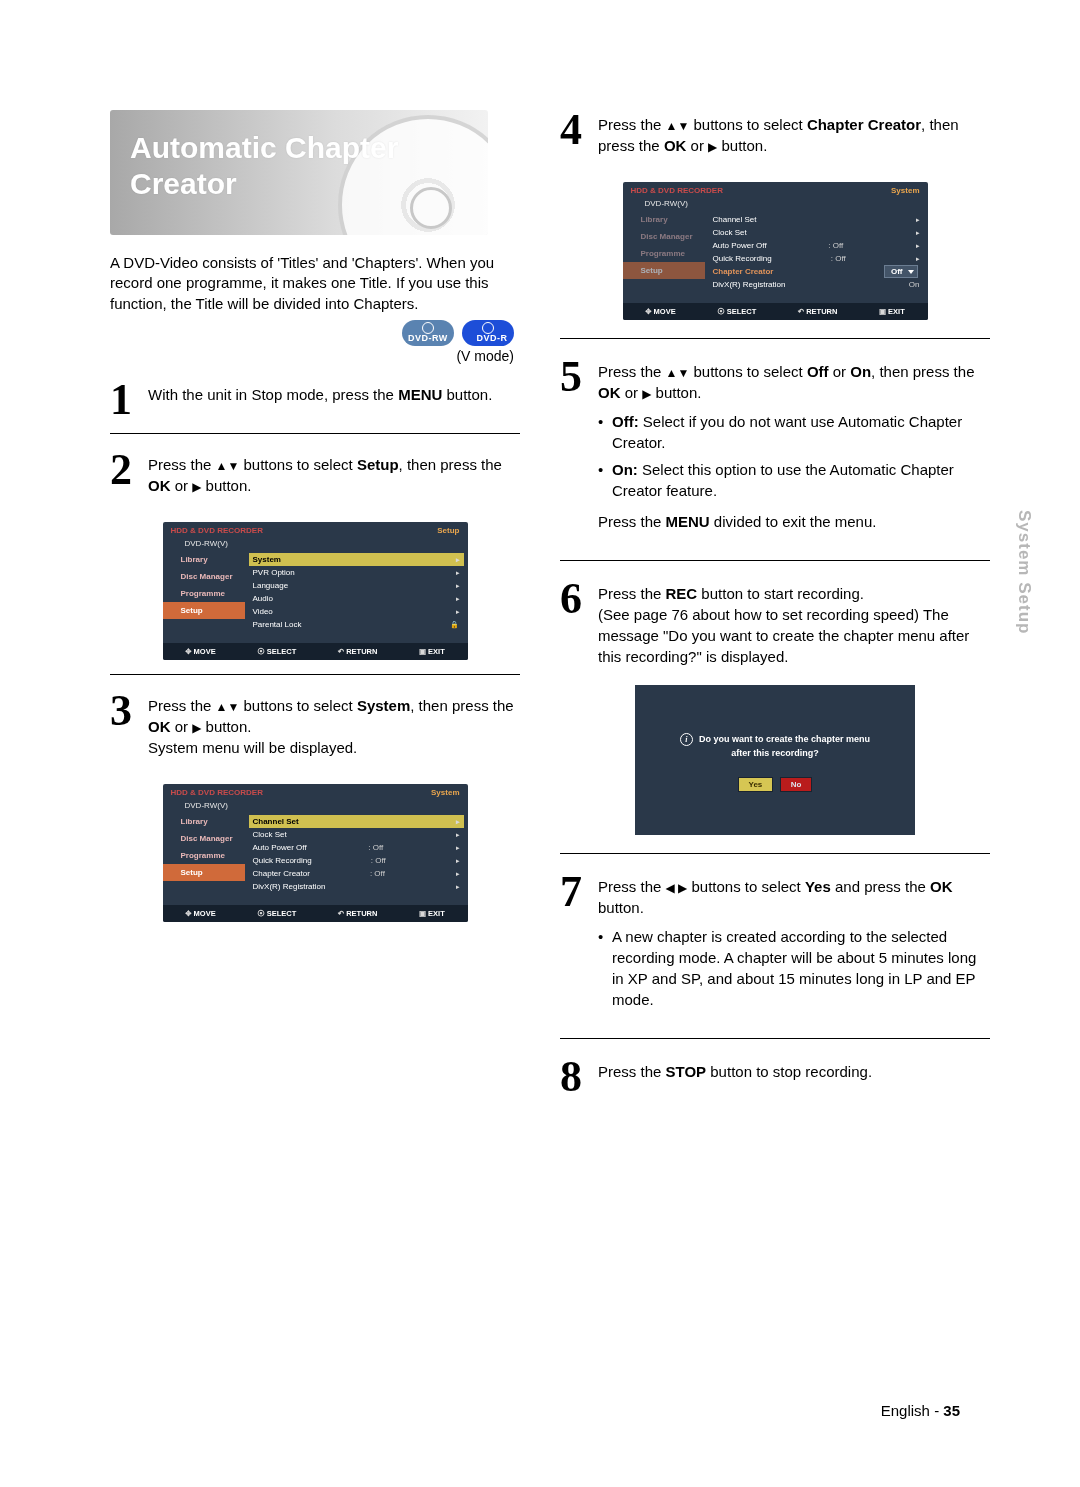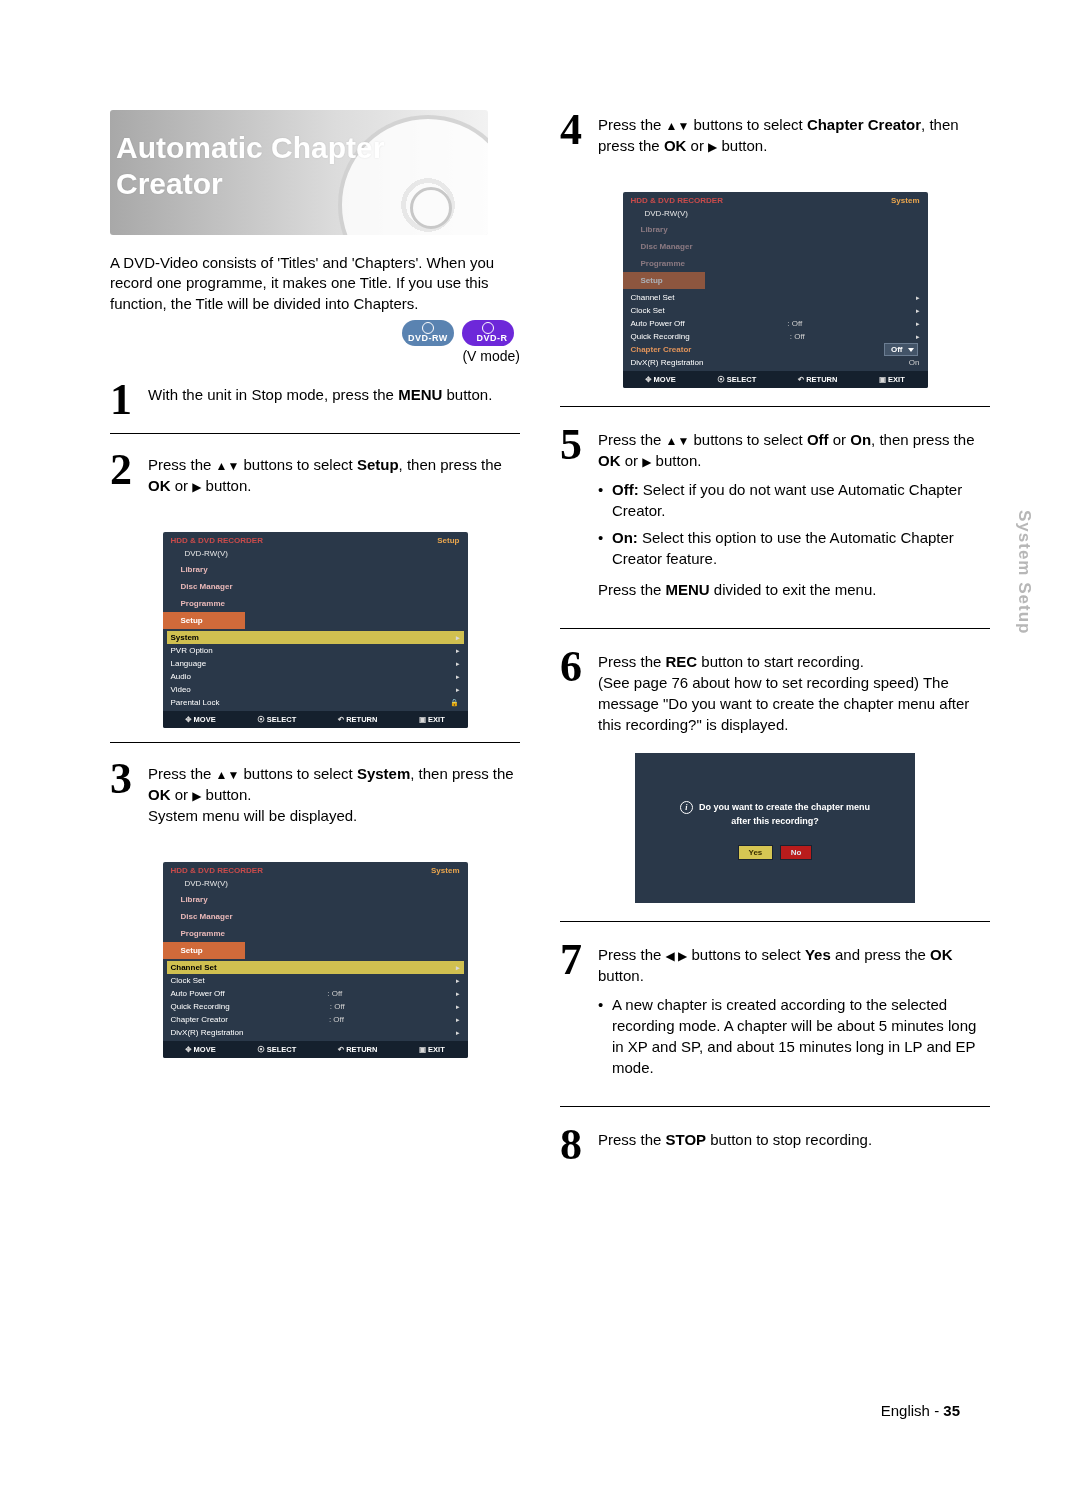--- a/index.html
+++ b/index.html
@@ -38,7 +38,7 @@
   }
   .hero-title {
     position: absolute;
-    left: 6px;
+    left: 20px;
     top: 20px;
     color: #fff;
     font-size: 30px;

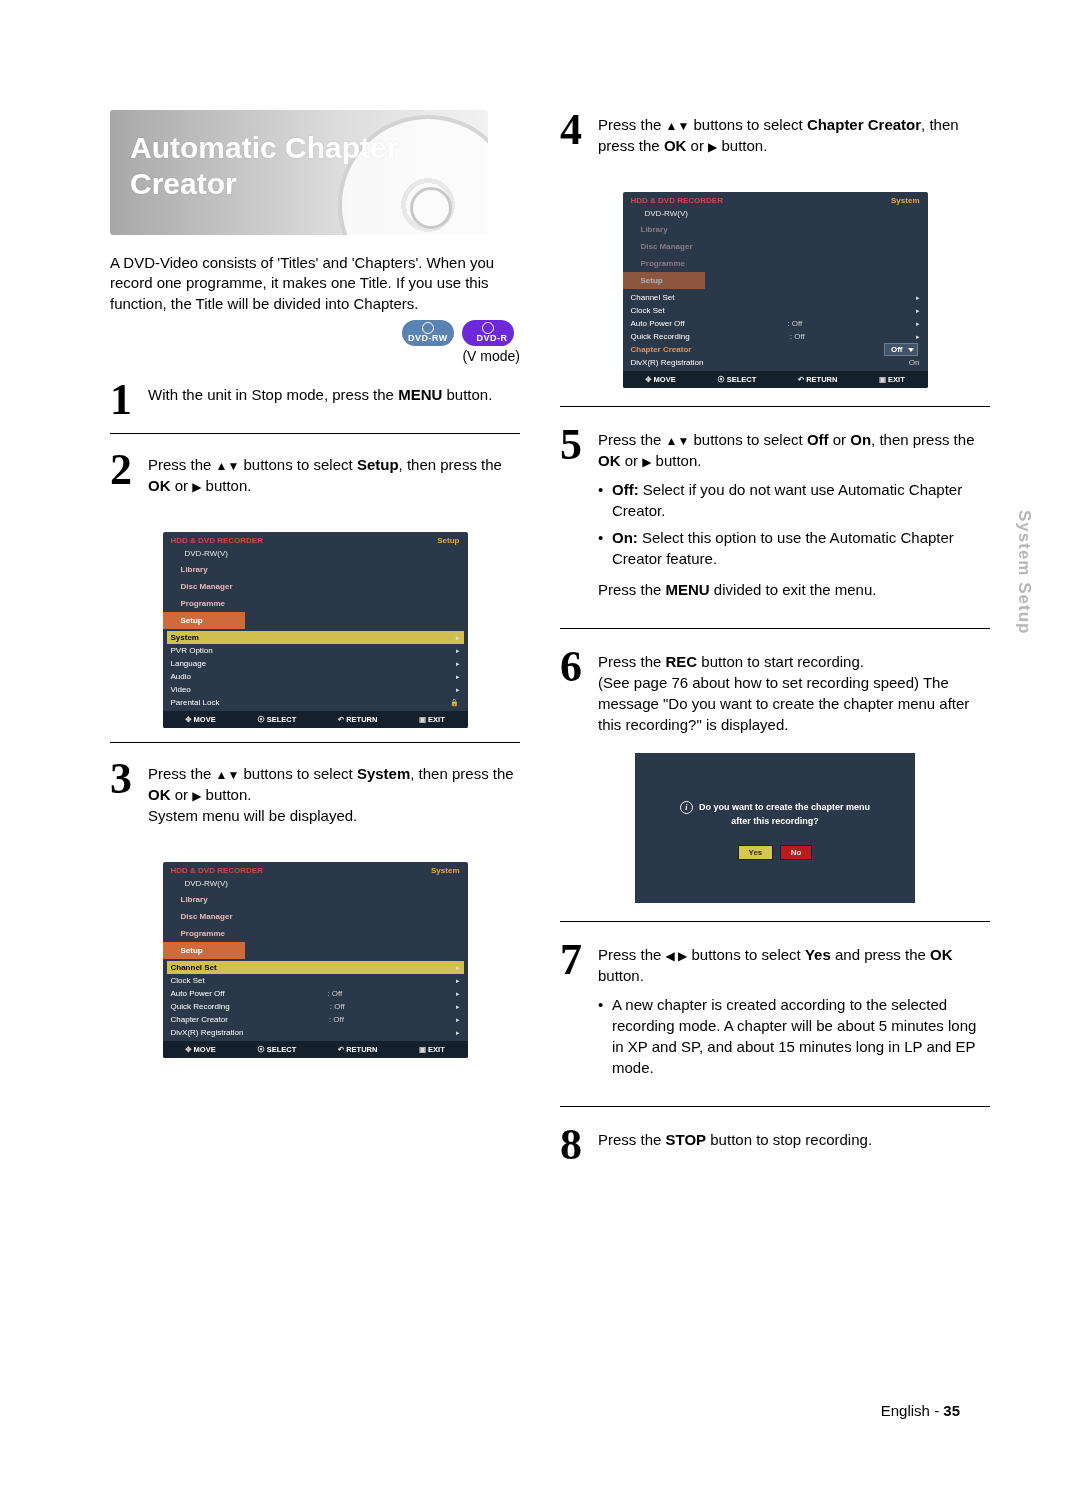--- a/index.html
+++ b/index.html
@@ -162,7 +162,7 @@
   
   .osd {
     width: 305px;
-    margin: 36px auto 6px auto;
+    margin: 26px auto 6px auto;
     background: #2a3849;
     color: #fff;
     font-family: Arial, sans-serif;

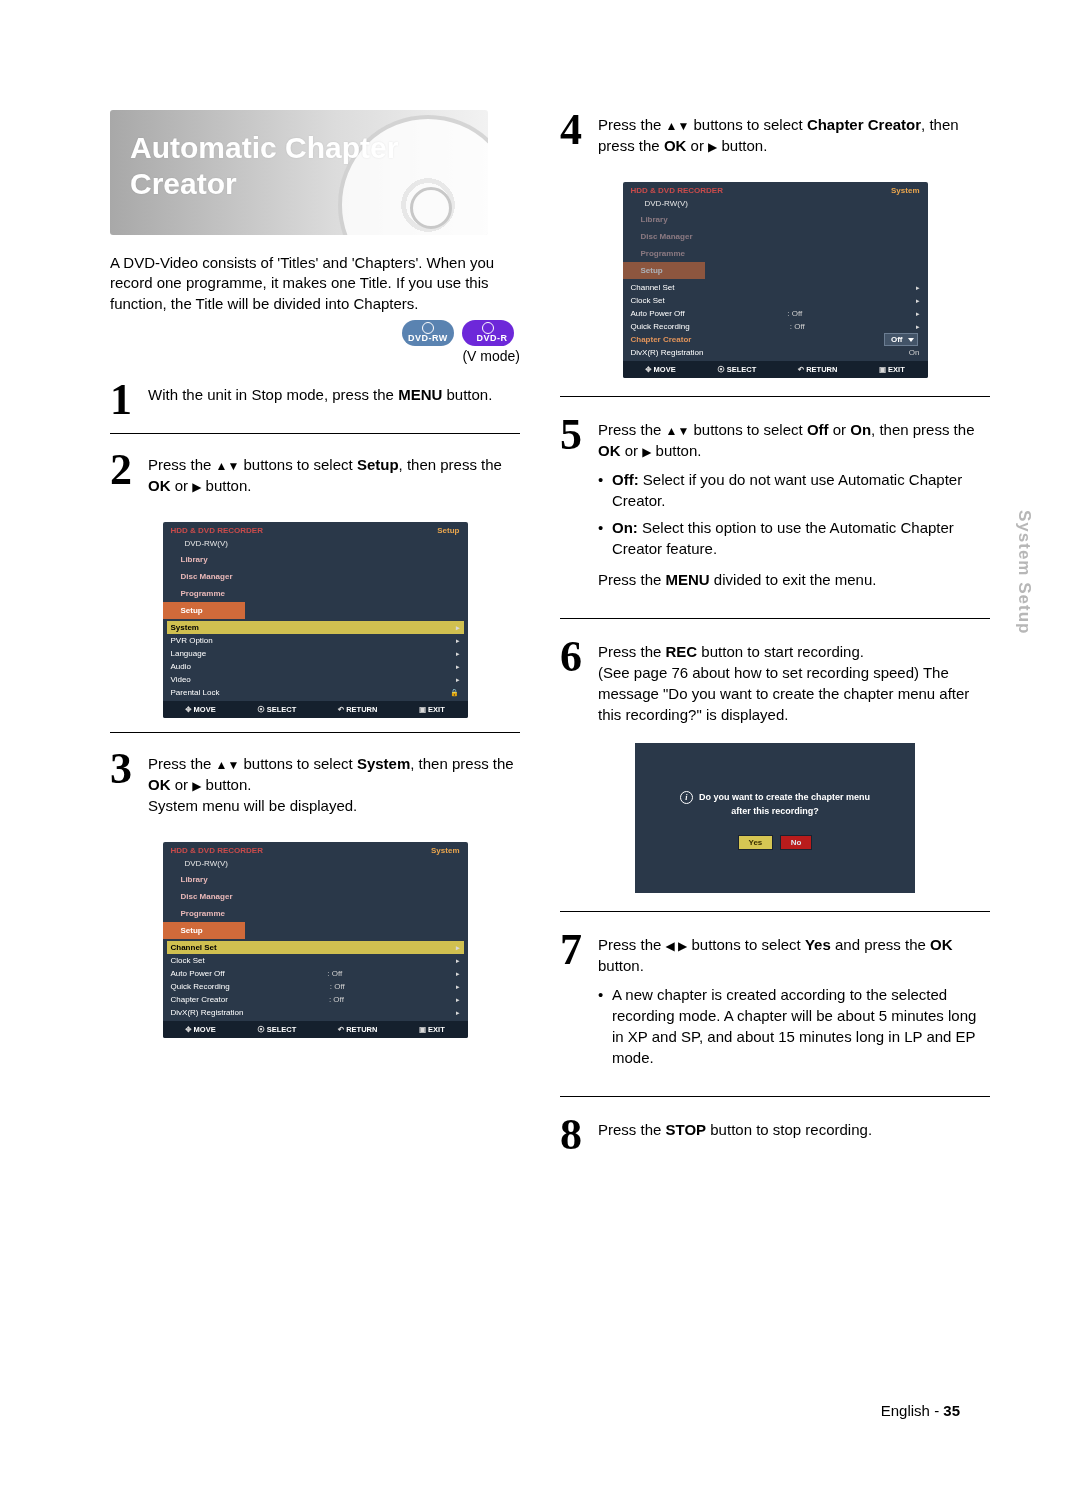--- a/index.html
+++ b/index.html
@@ -186,7 +186,6 @@
   .osd-body{
     display:flex;
     min-height:92px;
-    flex-direction:column;
   }
   .osd-side{
     width:82px;

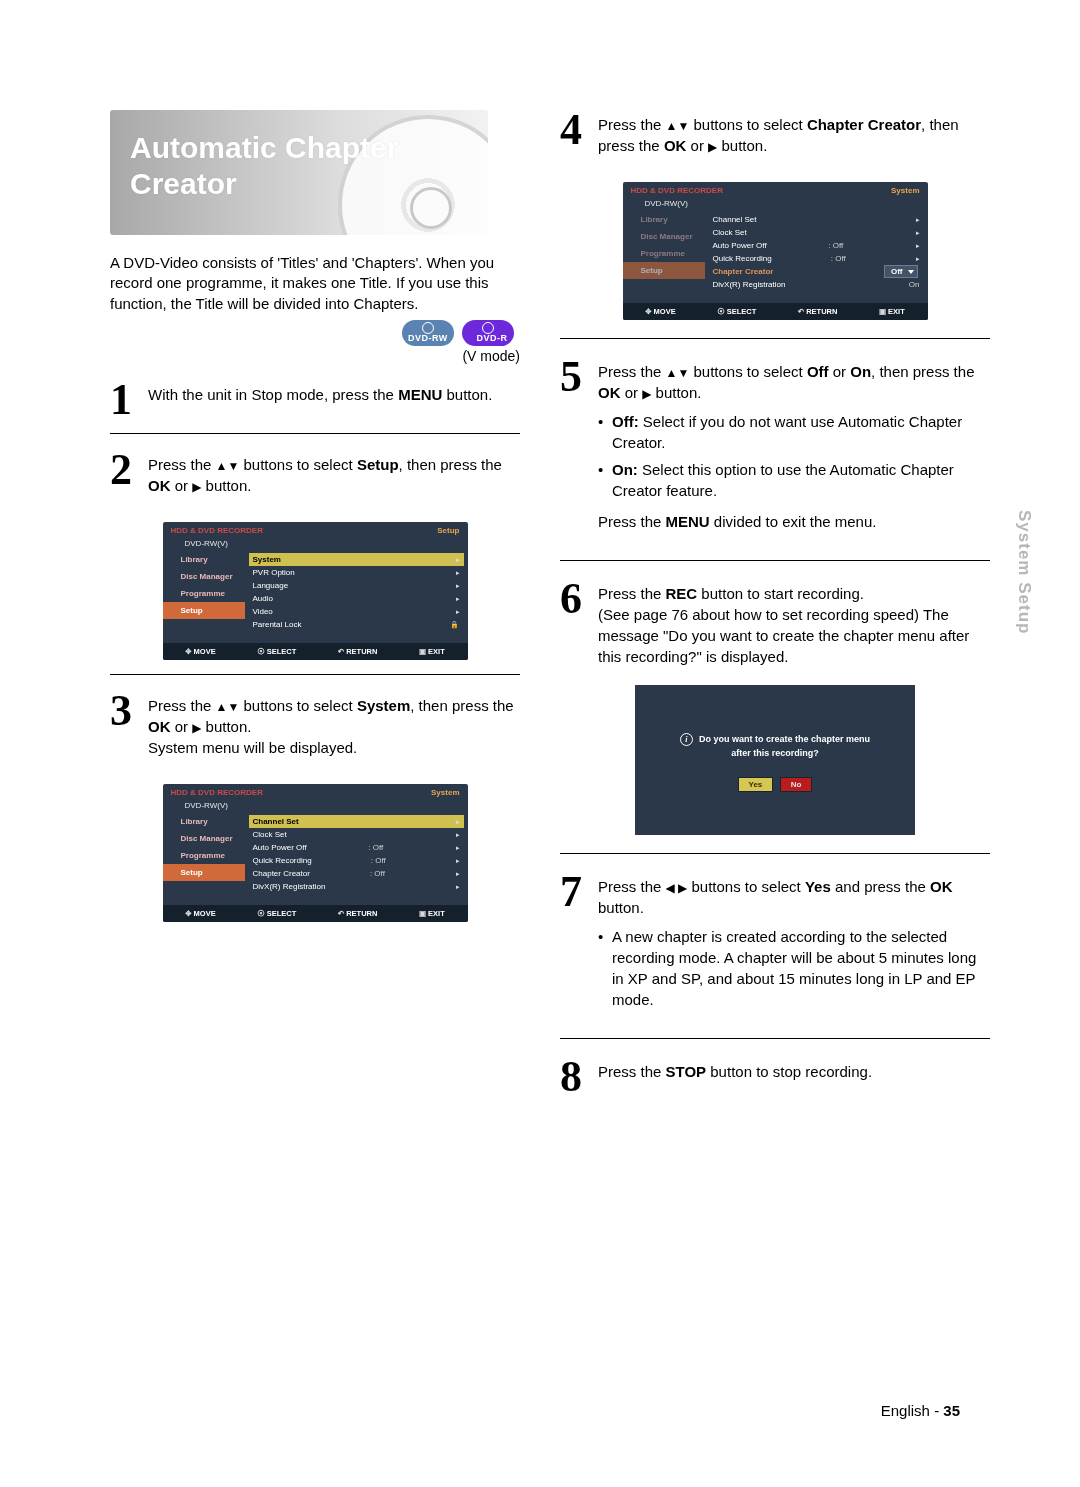--- a/index.html
+++ b/index.html
@@ -104,7 +104,7 @@
   }
   .badge span{ display:block; margin-top:11px; letter-spacing:.5px;}
   .badge-rw { background: #5a83b1; }
-  .badge-r  { background: #6d28d9; padding-left: 8px; }
+  .badge-r  { background: #1d4ed8; padding-left: 8px; }
   .vmode {
     text-align: right;
     font-size: 14px;

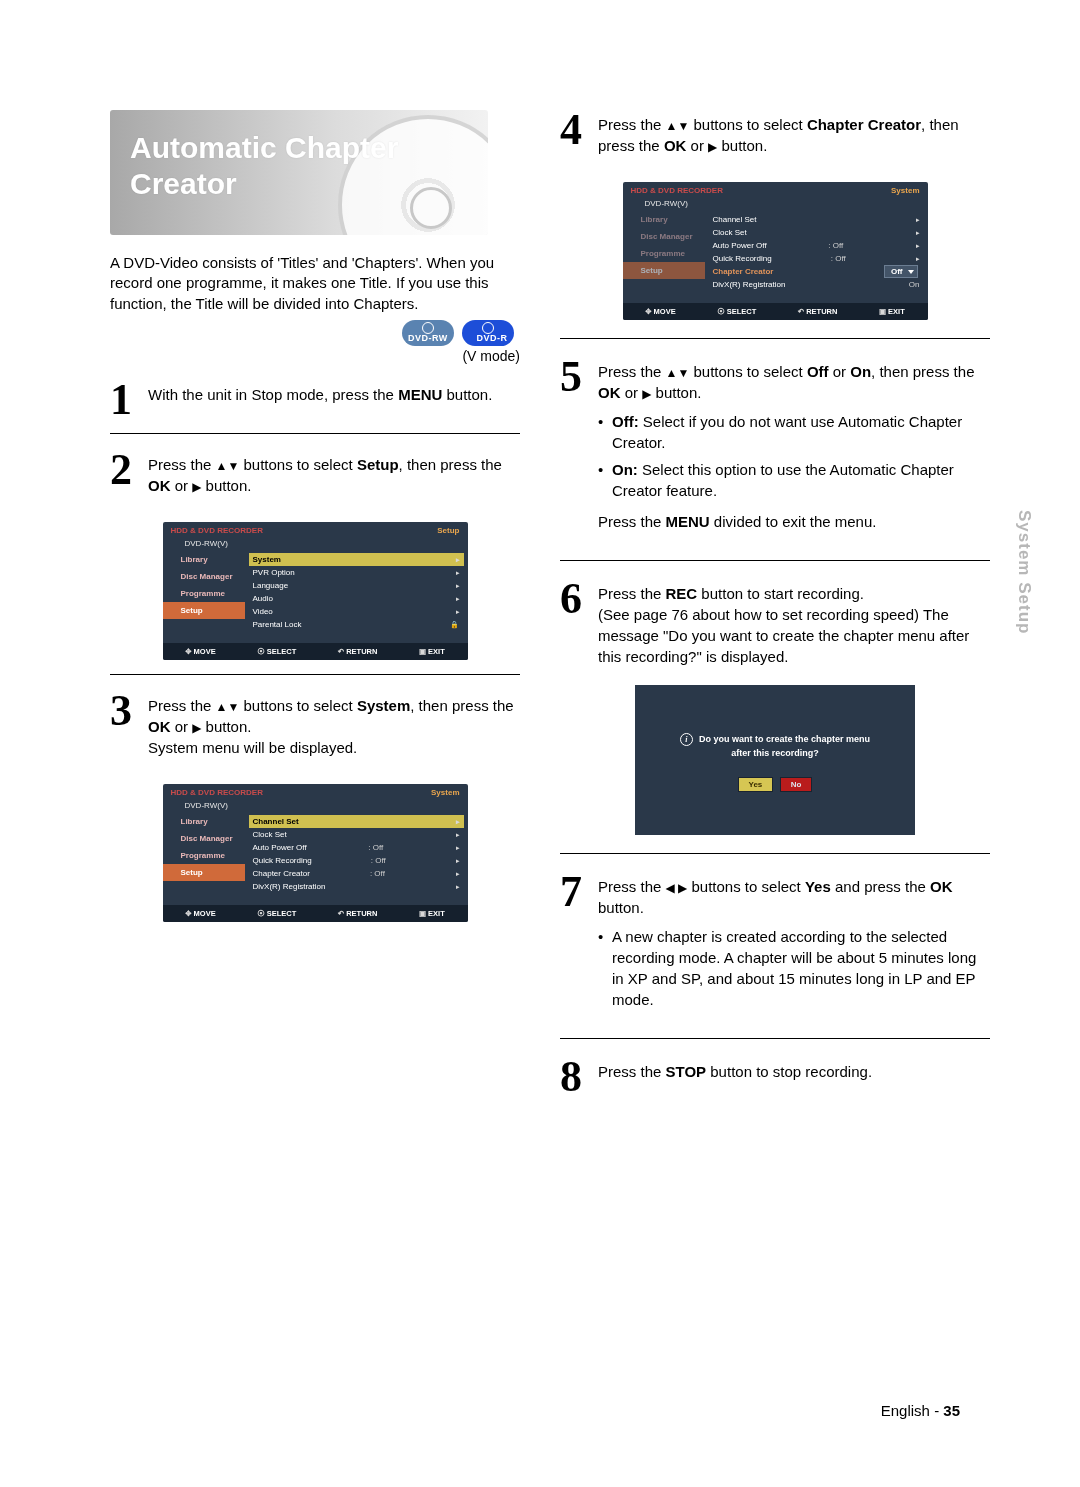--- a/index.html
+++ b/index.html
@@ -108,7 +108,7 @@
   .vmode {
     text-align: right;
     font-size: 14px;
-    margin: 0 0 16px 0;
+    margin: 0 6px 16px 0;
   }
   
   .step {

